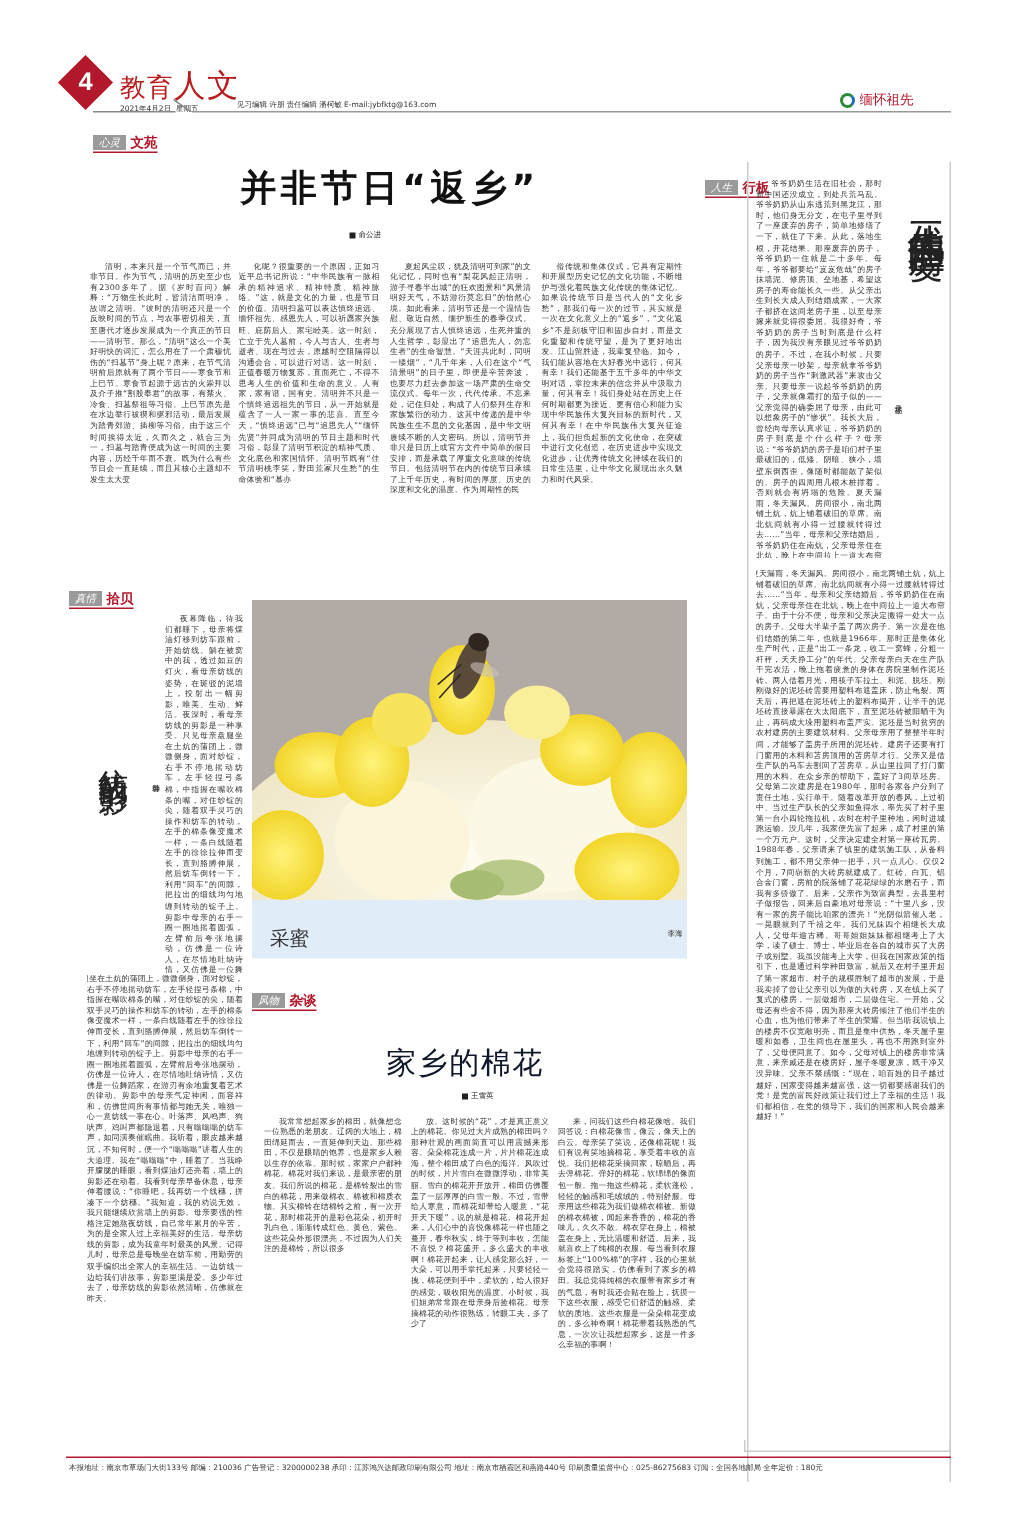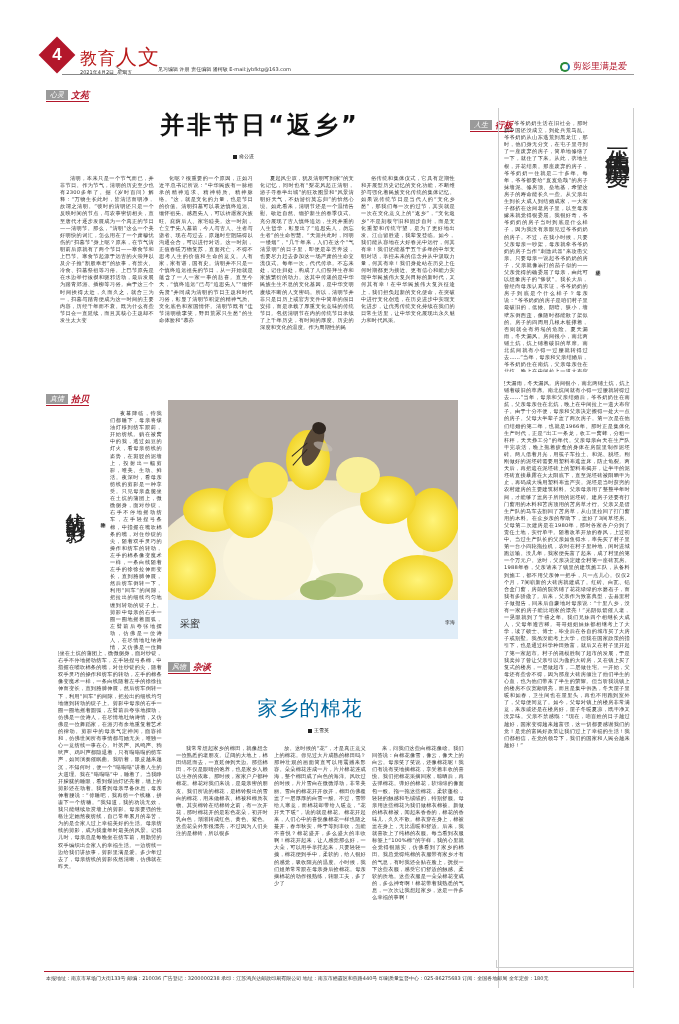--- a/index.html
+++ b/index.html
@@ -74,7 +74,7 @@
 <div class="abs header-rule-r"></div>
 <div class="abs logo">
   <span class="logo-icon"></span>
-  <span>剪影里满是爱</span>
+  <span>缅怀祖先</span>
 </div>
 
 <div class="abs tag" style="left:46px; top:90px; position:absolute;align-items:center;">

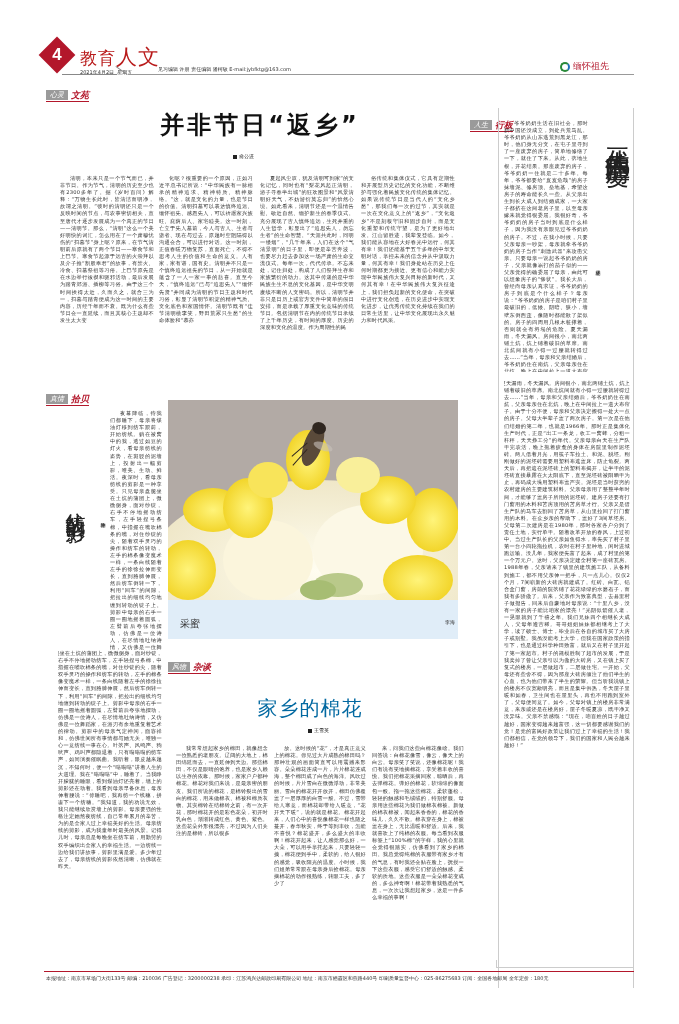--- a/index.html
+++ b/index.html
@@ -77,7 +77,7 @@
   <span>缅怀祖先</span>
 </div>
 
-<div class="abs tag" style="left:46px; top:90px; position:absolute;align-items:center;">
+<div class="abs tag" style="left:62px; top:90px; position:absolute;align-items:center;">
   <span class="tag-gray">心灵</span>
   <span class="tag-red">文苑</span>
   <span class="tag-underline"></span>

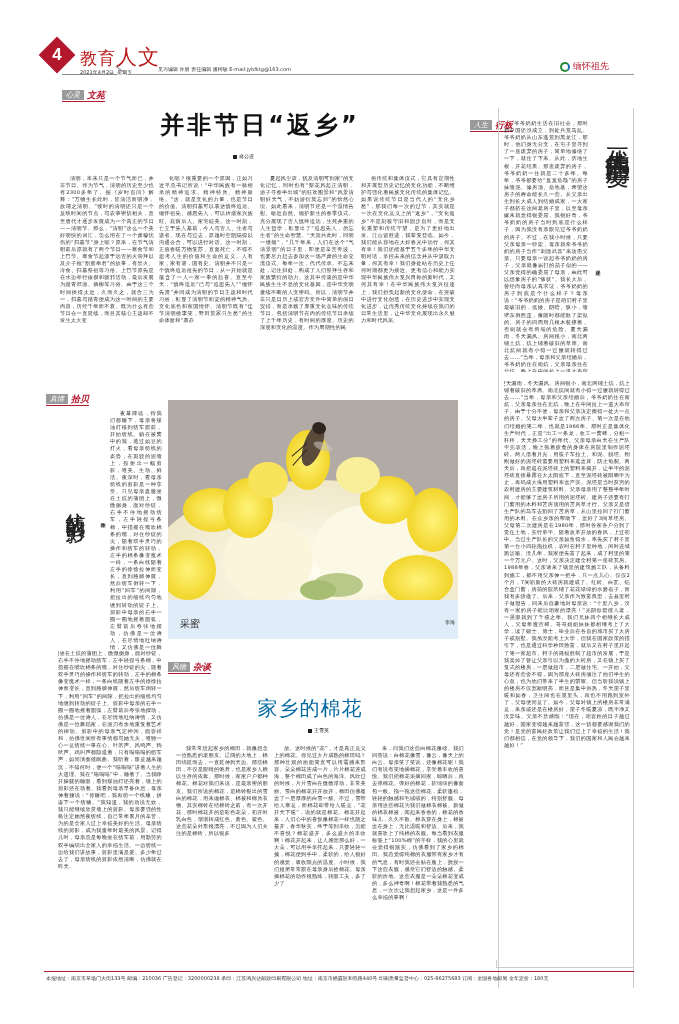--- a/index.html
+++ b/index.html
@@ -24,7 +24,7 @@
   
   .tag { display: flex; align-items: center; height: 10px; }
   .tag-gray { background: #9a9a9a; color: #fff; font-size: 7px; padding: 0 4px; height: 10px; line-height: 10px; font-style: italic; }
-  .tag-red { color: #b3172b; font-size: 9px; font-style: italic; font-weight: bold; margin-left: 3px; font-family: "DejaVu Serif", serif; }
+  .tag-red { color: #b3172b; font-size: 9px; font-weight: bold; margin-left: 3px; font-family: "DejaVu Serif", serif; }
   .tag-underline { position: absolute; left: 0; bottom: -2px; width: 100%; height: 1px; background: #b3172b; }
 
   

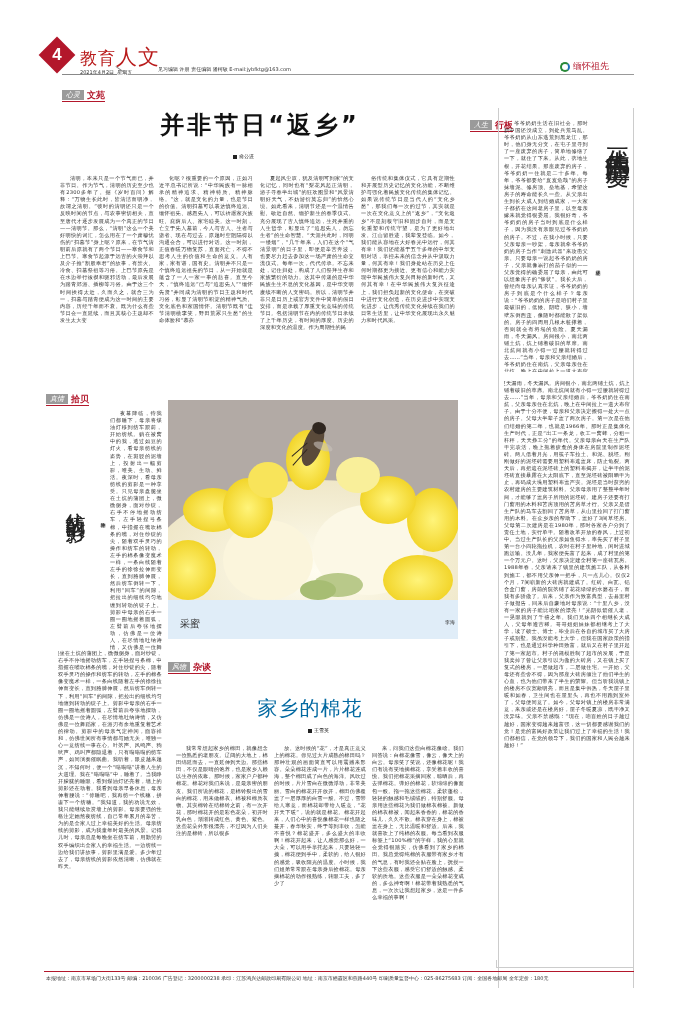--- a/index.html
+++ b/index.html
@@ -46,7 +46,7 @@
   
   .photo { left: 168px; top: 400px; width: 290px; height: 200px; overflow: hidden; background: #aea59f; }
   .photo-caption-bar { left: 168px; top: 600px; width: 290px; height: 39px; background: #e0edf8; }
-  .caption-title { left: 180px; top: 617px; font-size: 10px; color: #333; font-family: "DejaVu Serif", serif; }
+  .caption-title { left: 180px; top: 617px; font-size: 13px; color: #333; font-family: "DejaVu Serif", serif; }
   .caption-author { left: 445px; top: 619px; font-size: 5px; color: #333; }
 
   

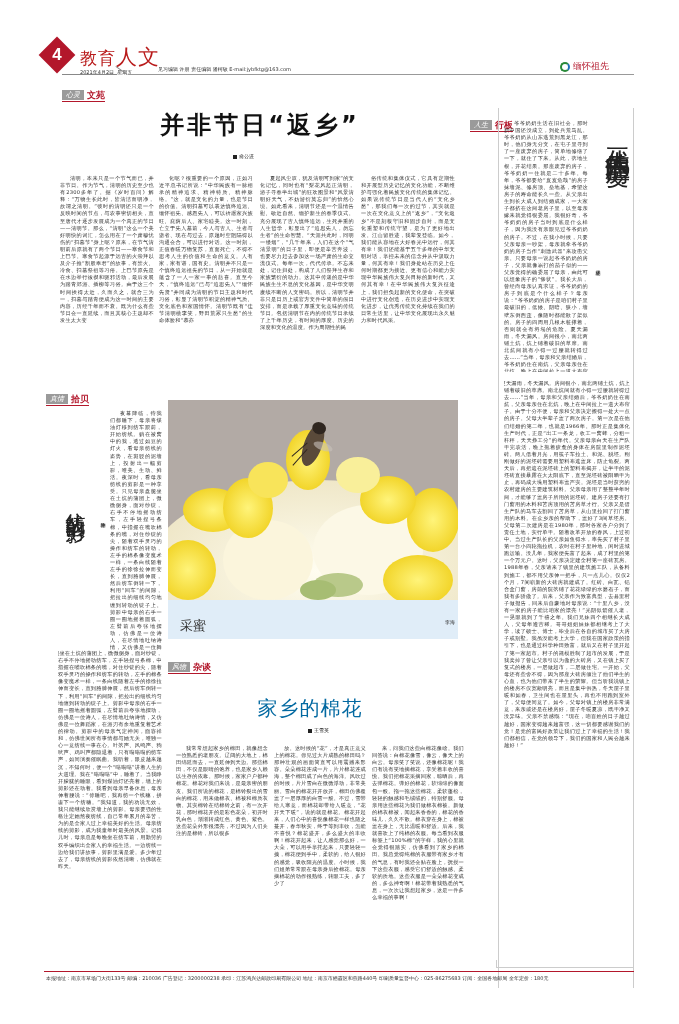--- a/index.html
+++ b/index.html
@@ -50,7 +50,7 @@
   .caption-author { left: 445px; top: 619px; font-size: 5px; color: #333; }
 
   
-  .headline-2 { left: 160px; top: 695px; width: 300px; text-align: center; font-size: 20px; color: #0369a1; letter-spacing: 1px; }
+  .headline-2 { left: 160px; top: 695px; width: 300px; text-align: center; font-size: 20px; color: #0f172a; letter-spacing: 1px; }
 
   
   .footer-rule { left: 44px; top: 971px; width: 590px; height: 1px; background: #b3172b; }

